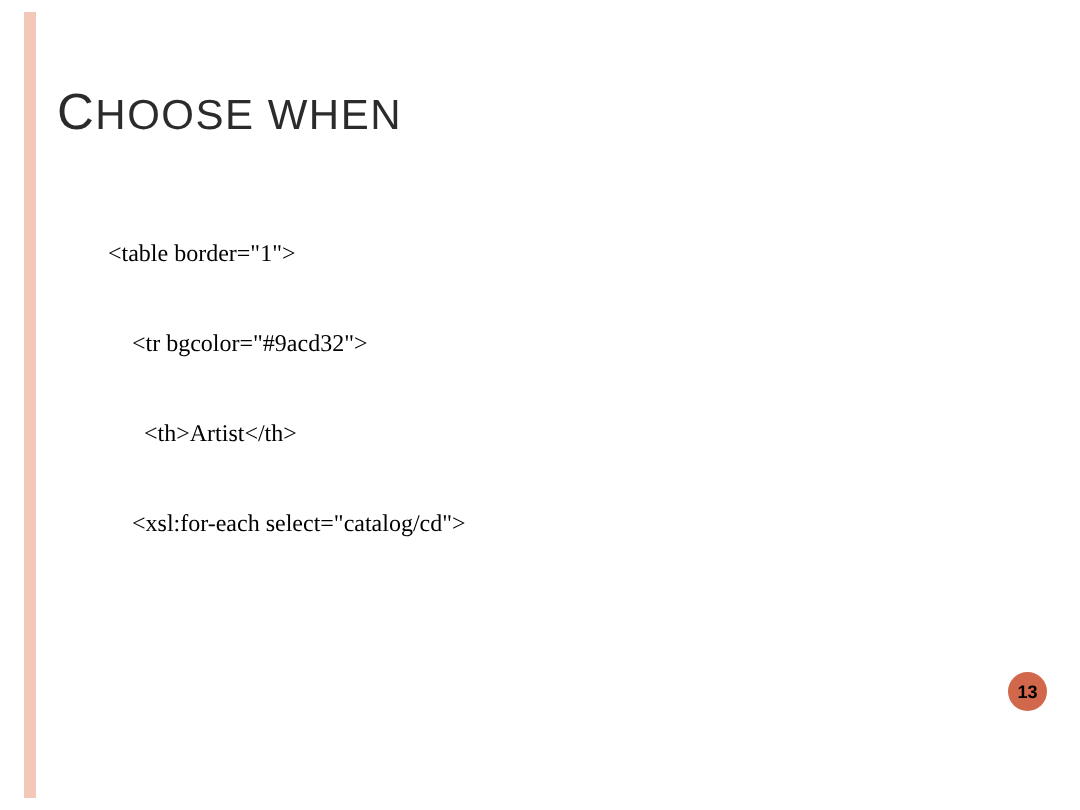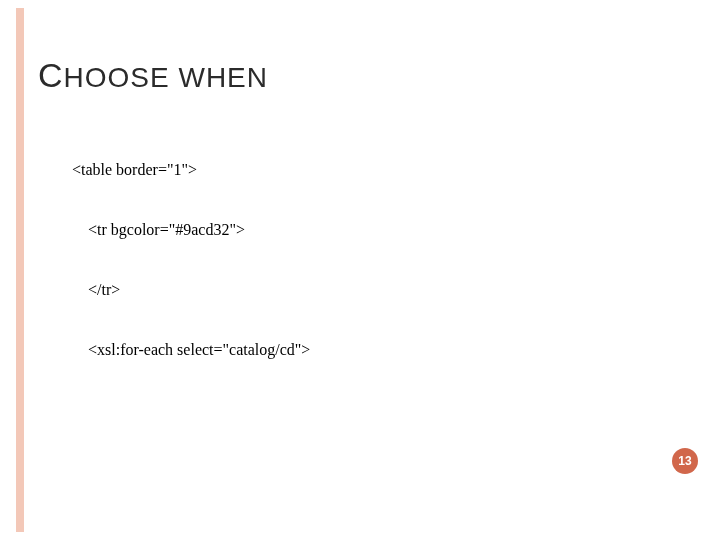--- a/index.html
+++ b/index.html
@@ -80,6 +80,7 @@
   <div class="code-block">
     <div>&lt;table border="1"&gt;</div>
     <div>    &lt;tr bgcolor="#9acd32"&gt;</div>
+    <div>      &lt;th&gt;Artist&lt;/th&gt;</div>
     <div>    &lt;/tr&gt;</div>
     <div>    &lt;xsl:for-each select="catalog/cd"&gt;</div>
     

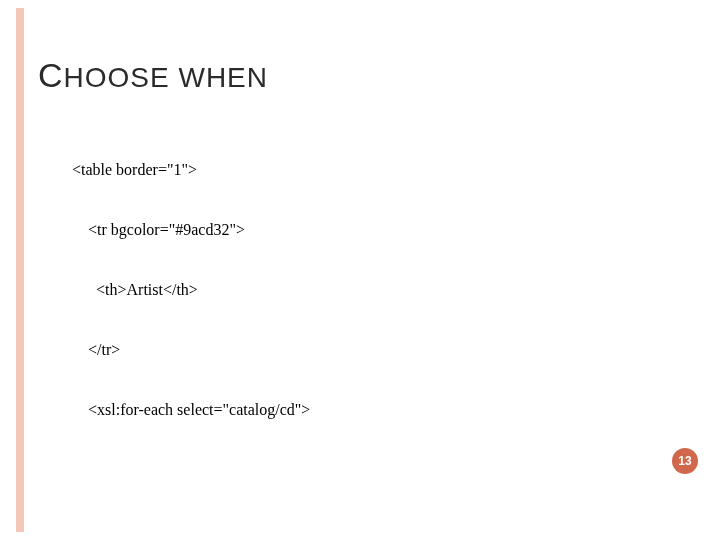--- a/index.html
+++ b/index.html
@@ -81,7 +81,6 @@
     <div>&lt;table border="1"&gt;</div>
     <div>    &lt;tr bgcolor="#9acd32"&gt;</div>
     <div>      &lt;th&gt;Artist&lt;/th&gt;</div>
-    <div>    &lt;/tr&gt;</div>
     <div>    &lt;xsl:for-each select="catalog/cd"&gt;</div>
     
     

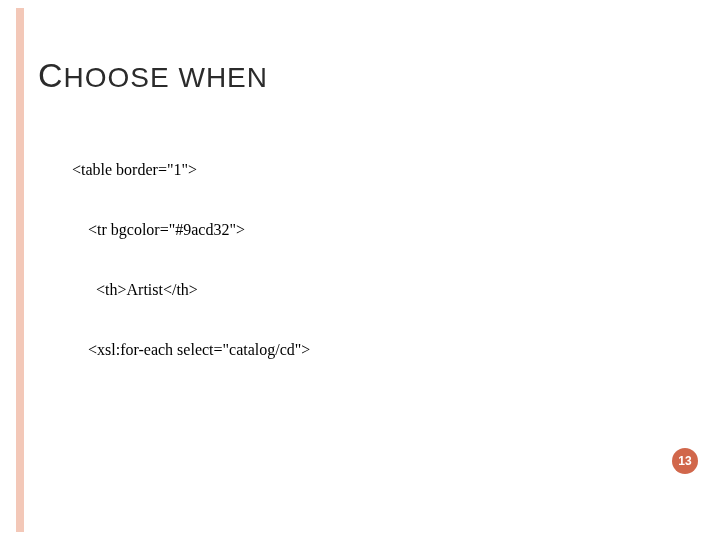--- a/index.html
+++ b/index.html
@@ -58,7 +58,7 @@
     height: 26px;
     border-radius: 50%;
     background: #d1674b;
-    color: #ffffff;
+    color: #000000;
     font-family: Arial, sans-serif;
     font-size: 12px;
     font-weight: bold;

